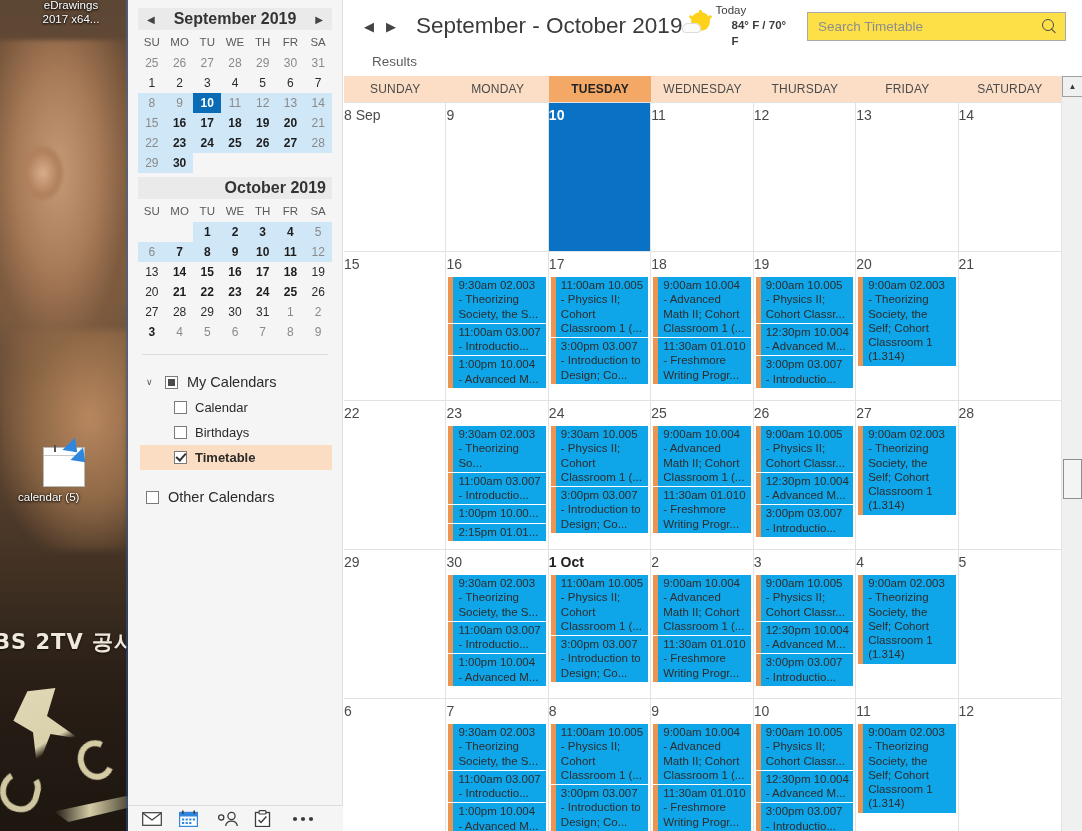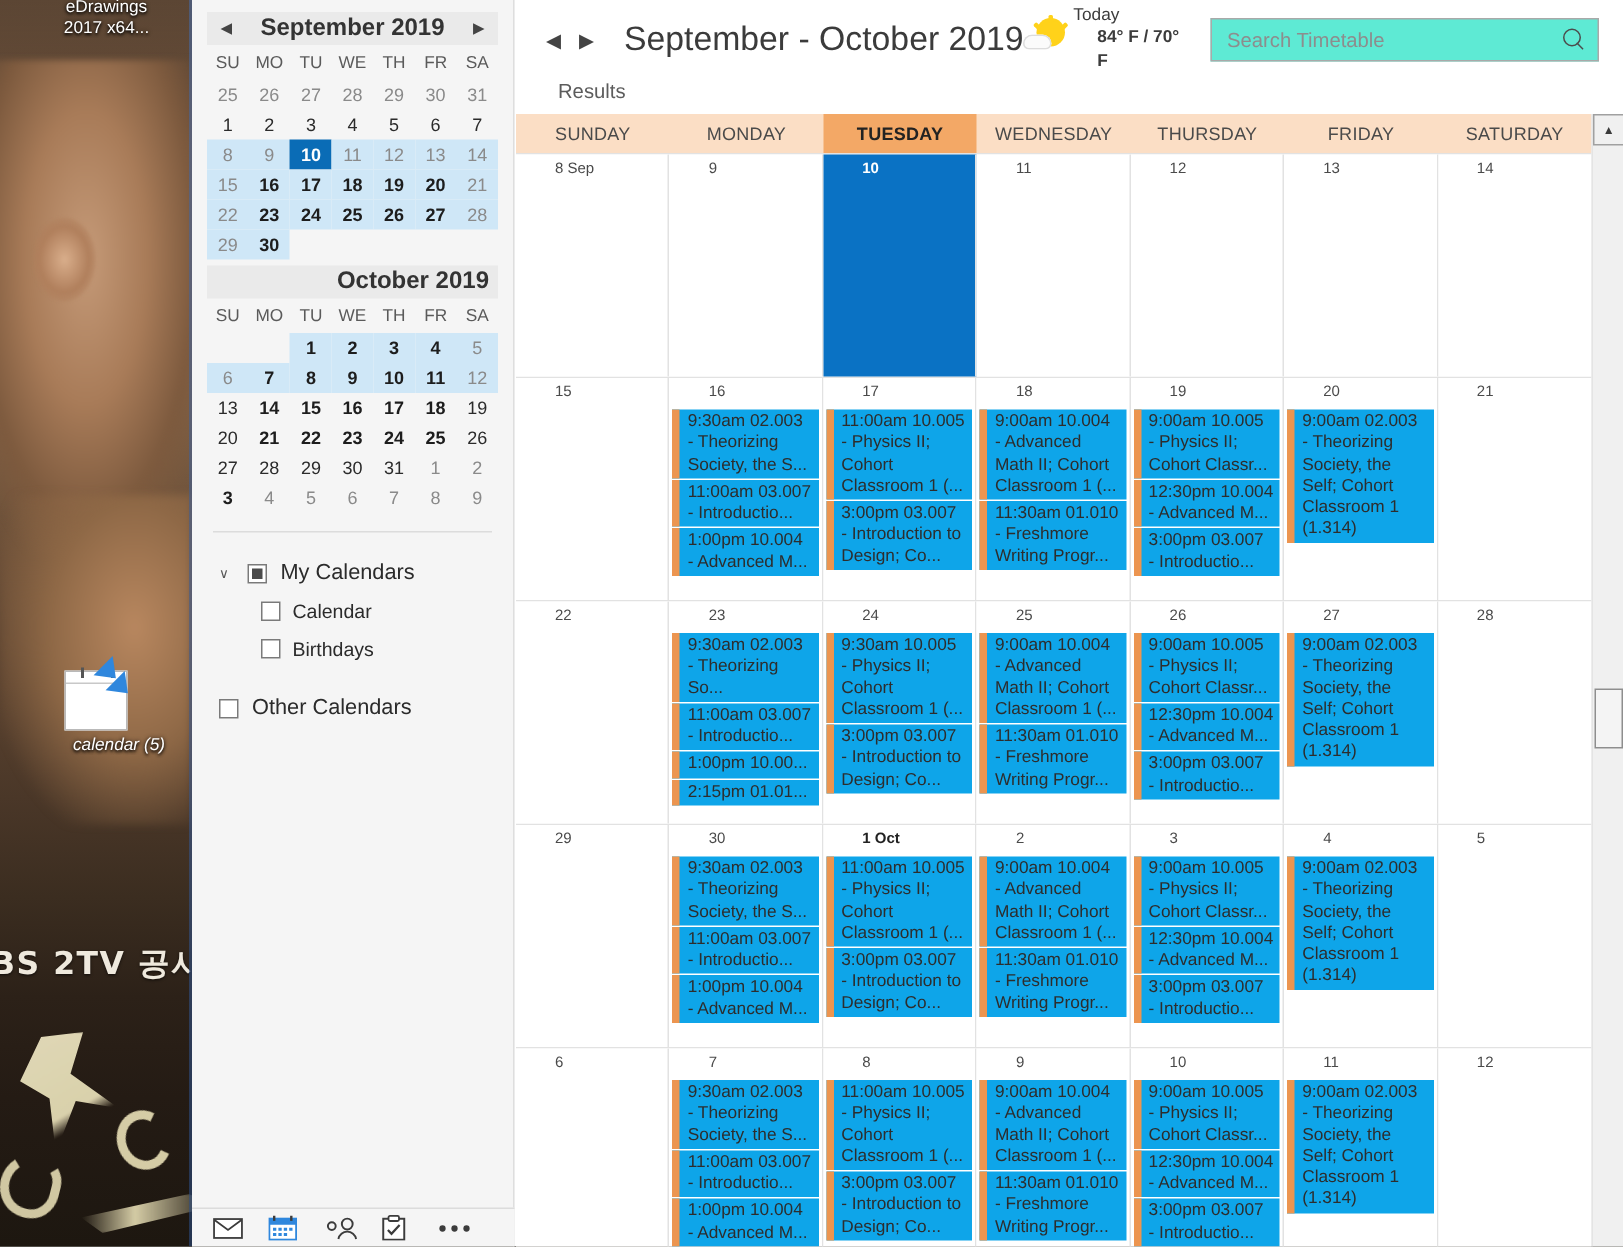--- a/index.html
+++ b/index.html
@@ -202,7 +202,7 @@
   .wx-text .t2 { font-weight: bold; margin-left: 16px; }
   .searchbox {
     margin-left: 16px; width: 262px; height: 29px; border: 1px solid #a9a9a9;
-    background: #5eead4; display: flex; align-items: center; padding: 0 8px 0 10px; gap: 47px;
+    background: #fde047; display: flex; align-items: center; padding: 0 8px 0 10px; gap: 47px;
   }
   .searchbox input {
     border: 0; outline: 0; flex: 1; font-size: 13.5px; color: #333;

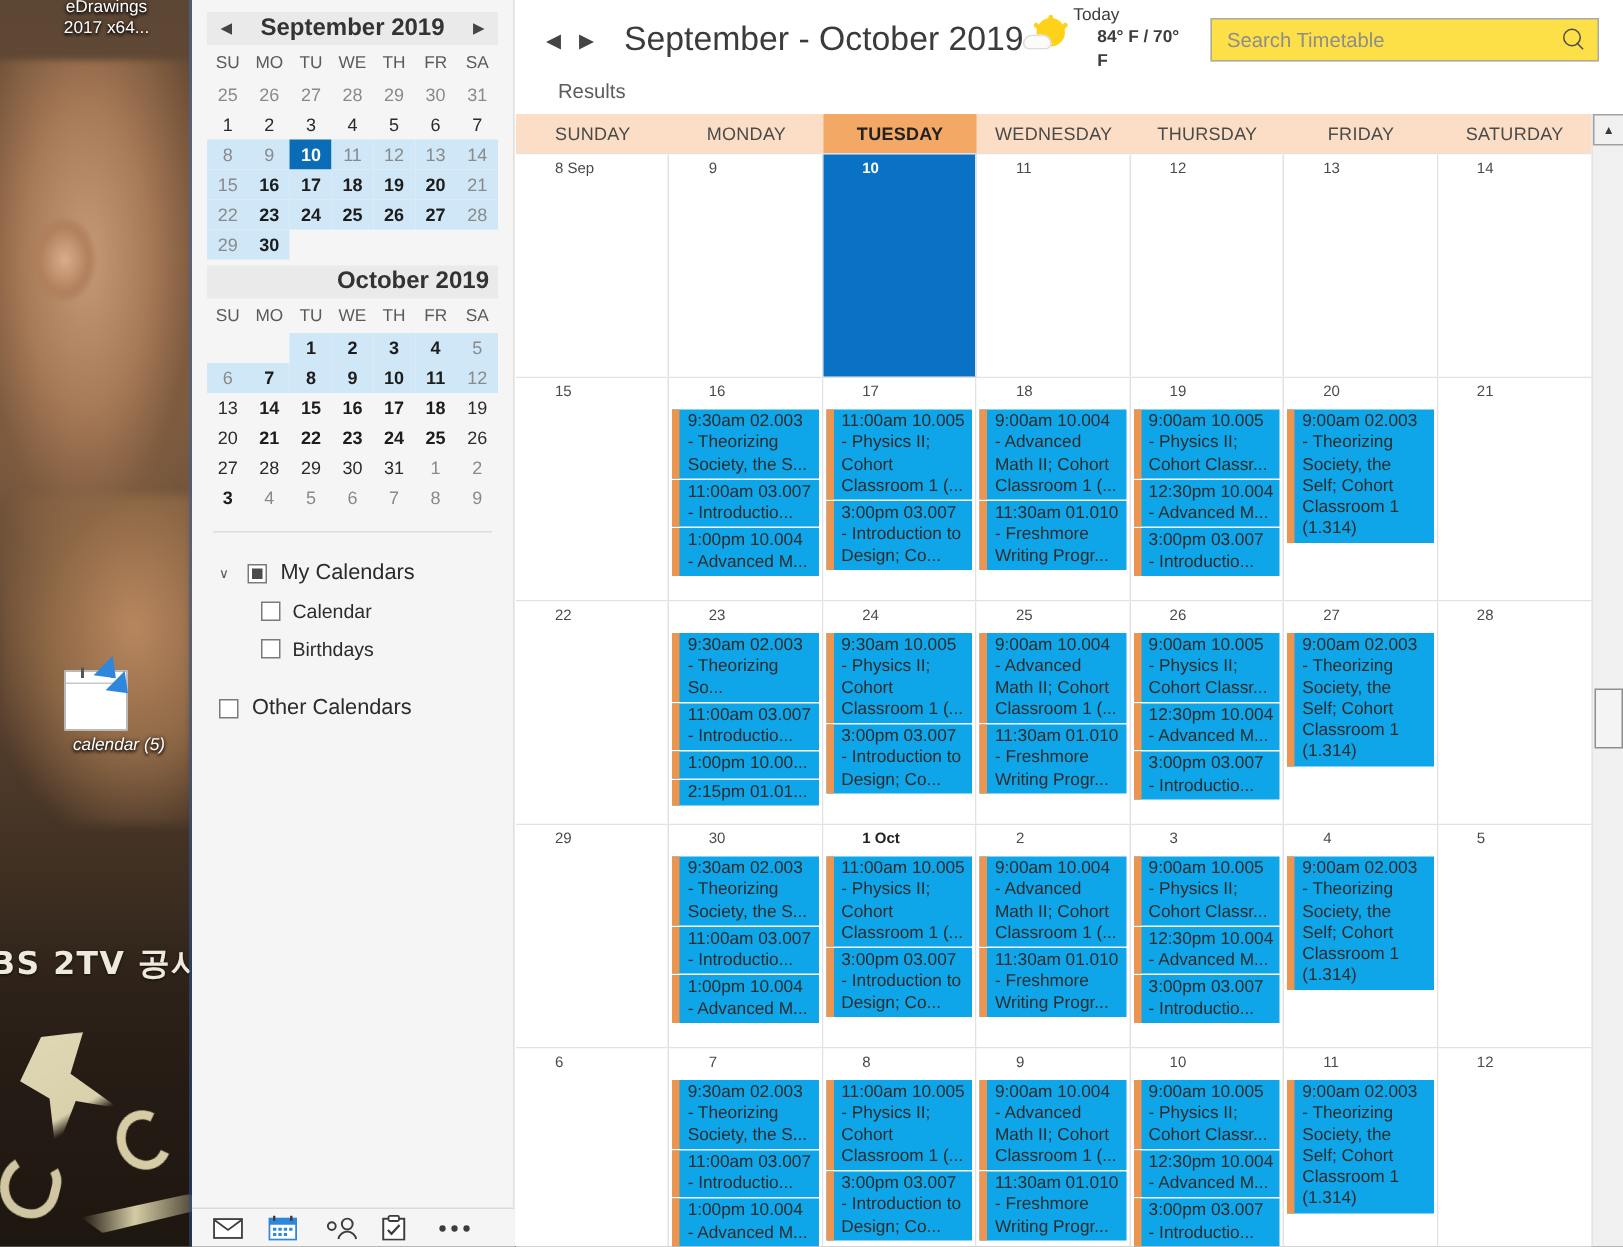--- a/index.html
+++ b/index.html
@@ -243,7 +243,7 @@
   }
   .daycell:last-child { border-right: 0; }
   .daynum {
-    font-size: 10px; color: #4a4a4a; padding: 5px 0 6px 26px; line-height: 1;
+    font-size: 14px; color: #4a4a4a; padding: 5px 0 6px 0; line-height: 1;
   }
   .daynum.bold { font-weight: bold; color: #222; }
   .daycell.today { background: #0a72c4; }

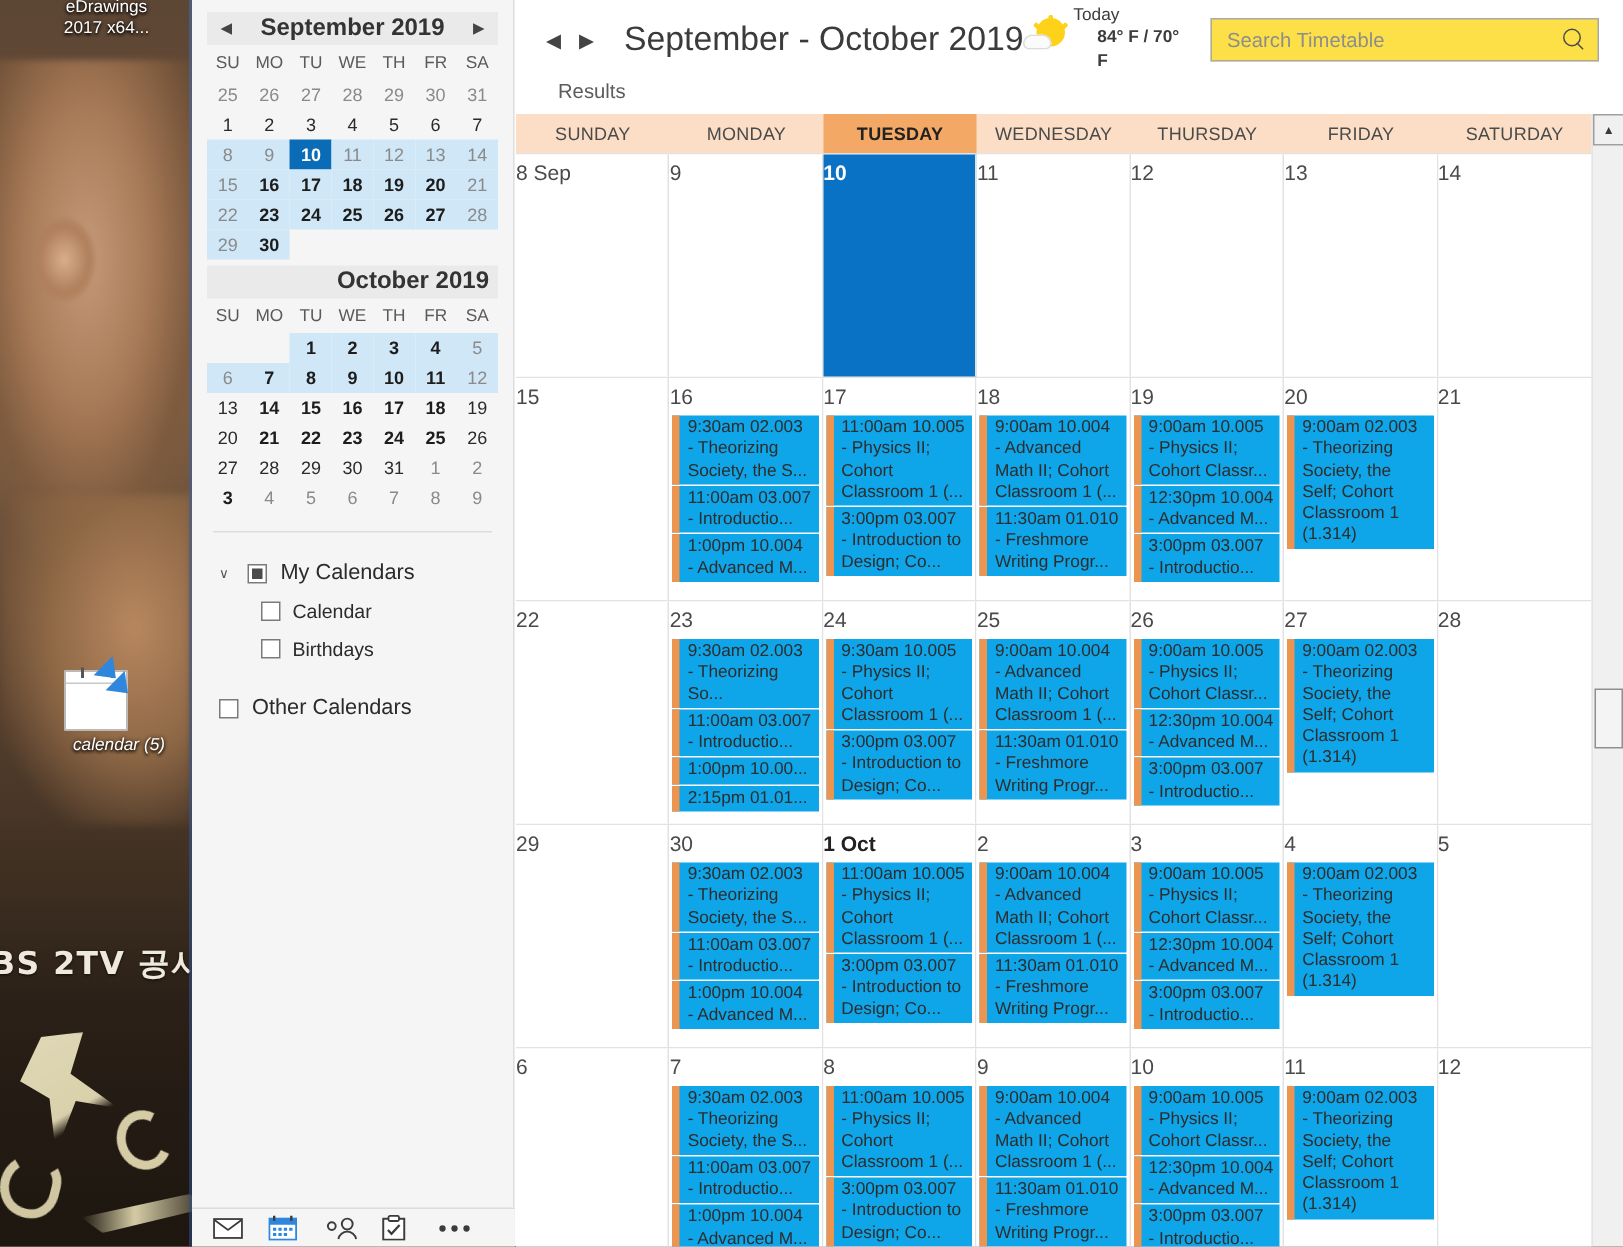--- a/index.html
+++ b/index.html
@@ -437,6 +437,10 @@
             <span class="cb "></span>
             <span>Birthdays</span>
           </div>
+          <div class="cl-row child sel">
+            <span class="cb checked"></span>
+            <span>Timetable</span>
+          </div>
           <div class="cl-gap"></div>
           <div class="cl-row">
             <span class="cb "></span>

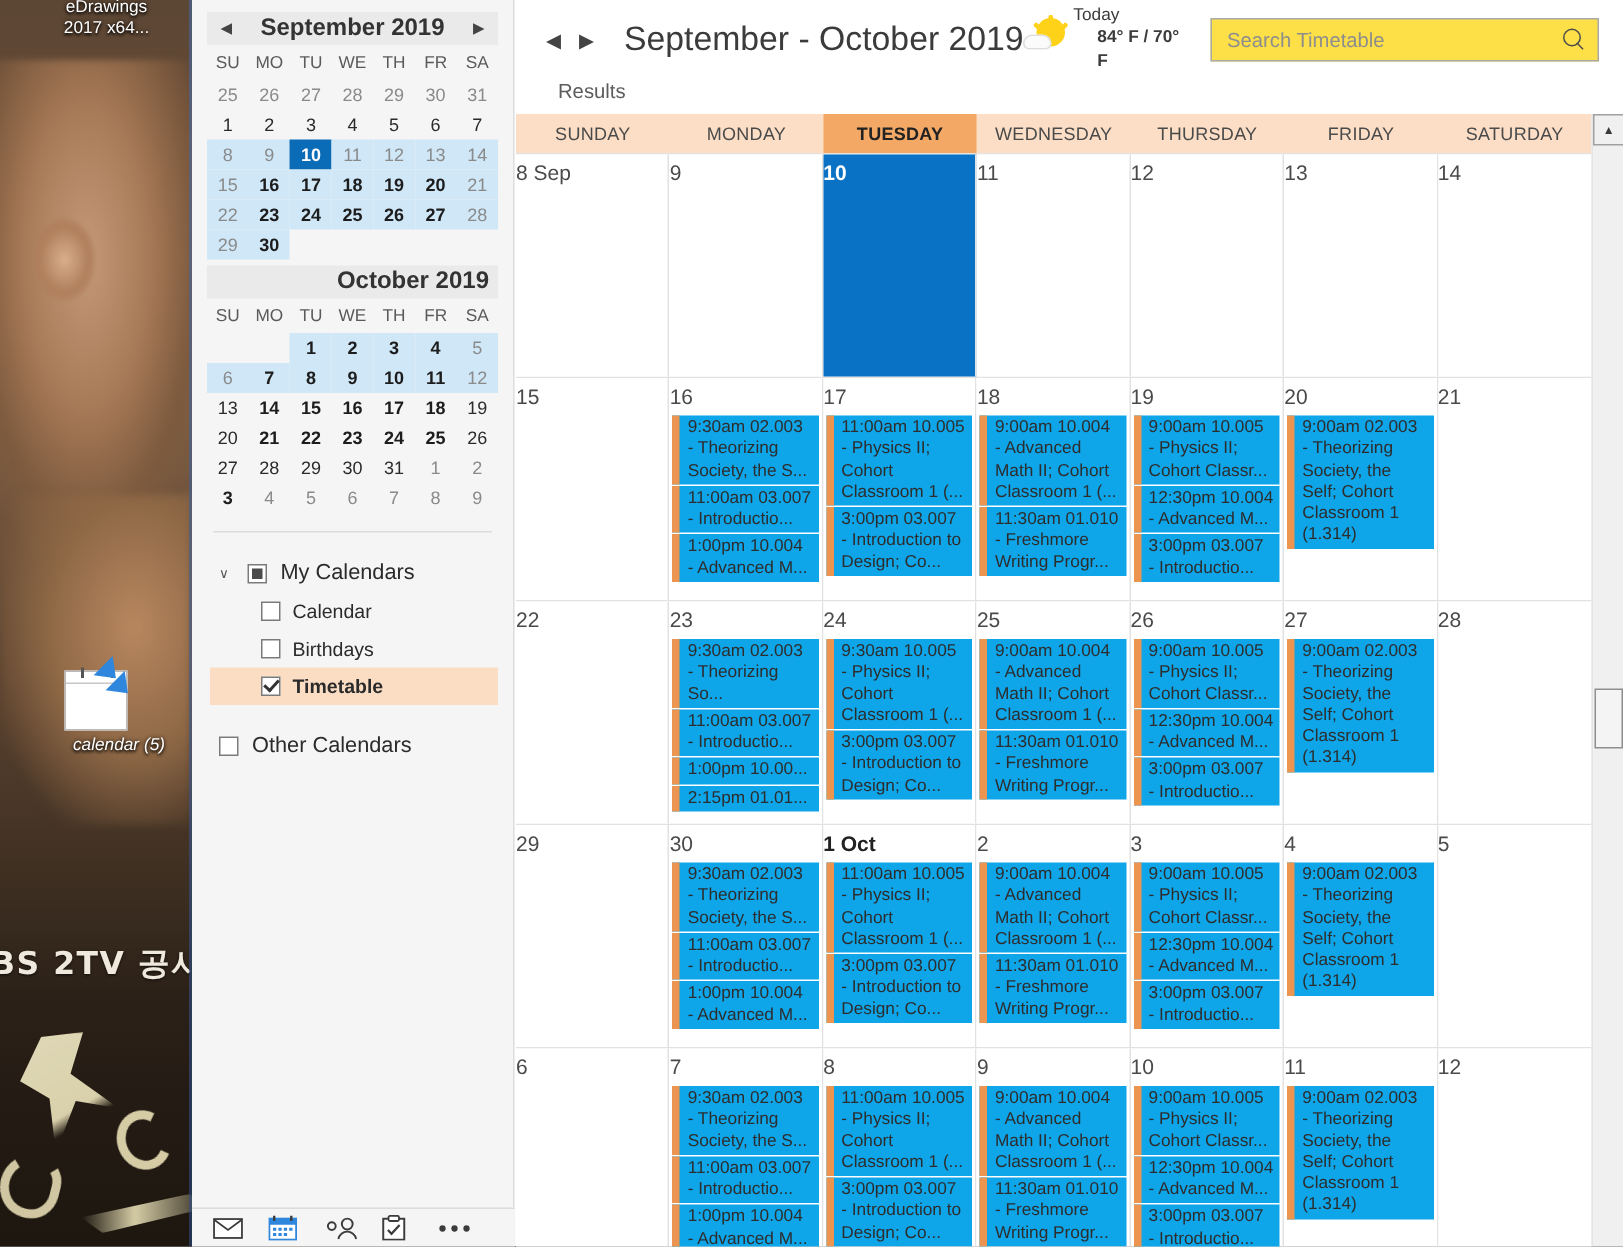--- a/index.html
+++ b/index.html
@@ -81,7 +81,7 @@
     line-height: 1.22; text-align: center; width: 110px;
   }
   .icon-edrawings { left: 16px; top: -2px; }
-  .icon-calendar-wrap { position: absolute; left: 18px; top: 447px; width: 92px; text-align: right; font-style: italic; }
+  .icon-calendar-wrap { position: absolute; left: 18px; top: 447px; width: 92px; text-align: left; }
   .cal-icon {
     width: 42px; height: 40px; margin: 0 auto;
     background: #ffffff; border: 1px solid #b9b9b9; position: relative;

